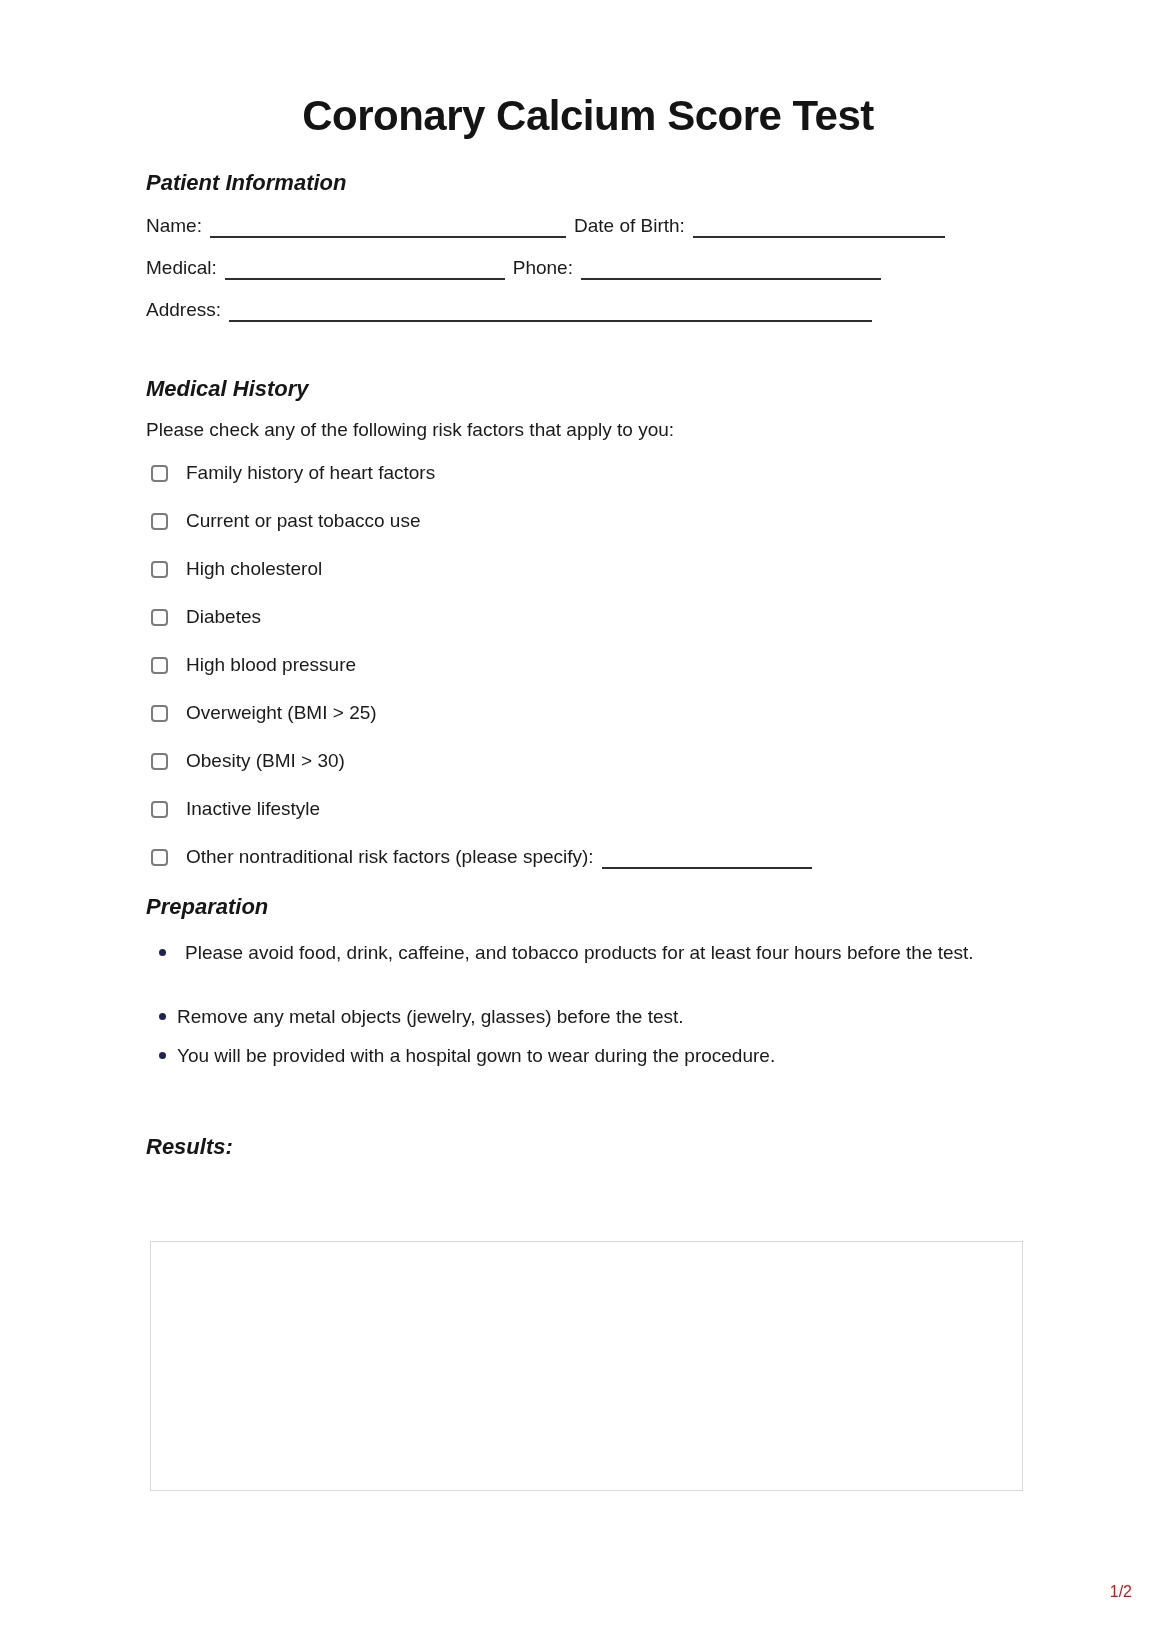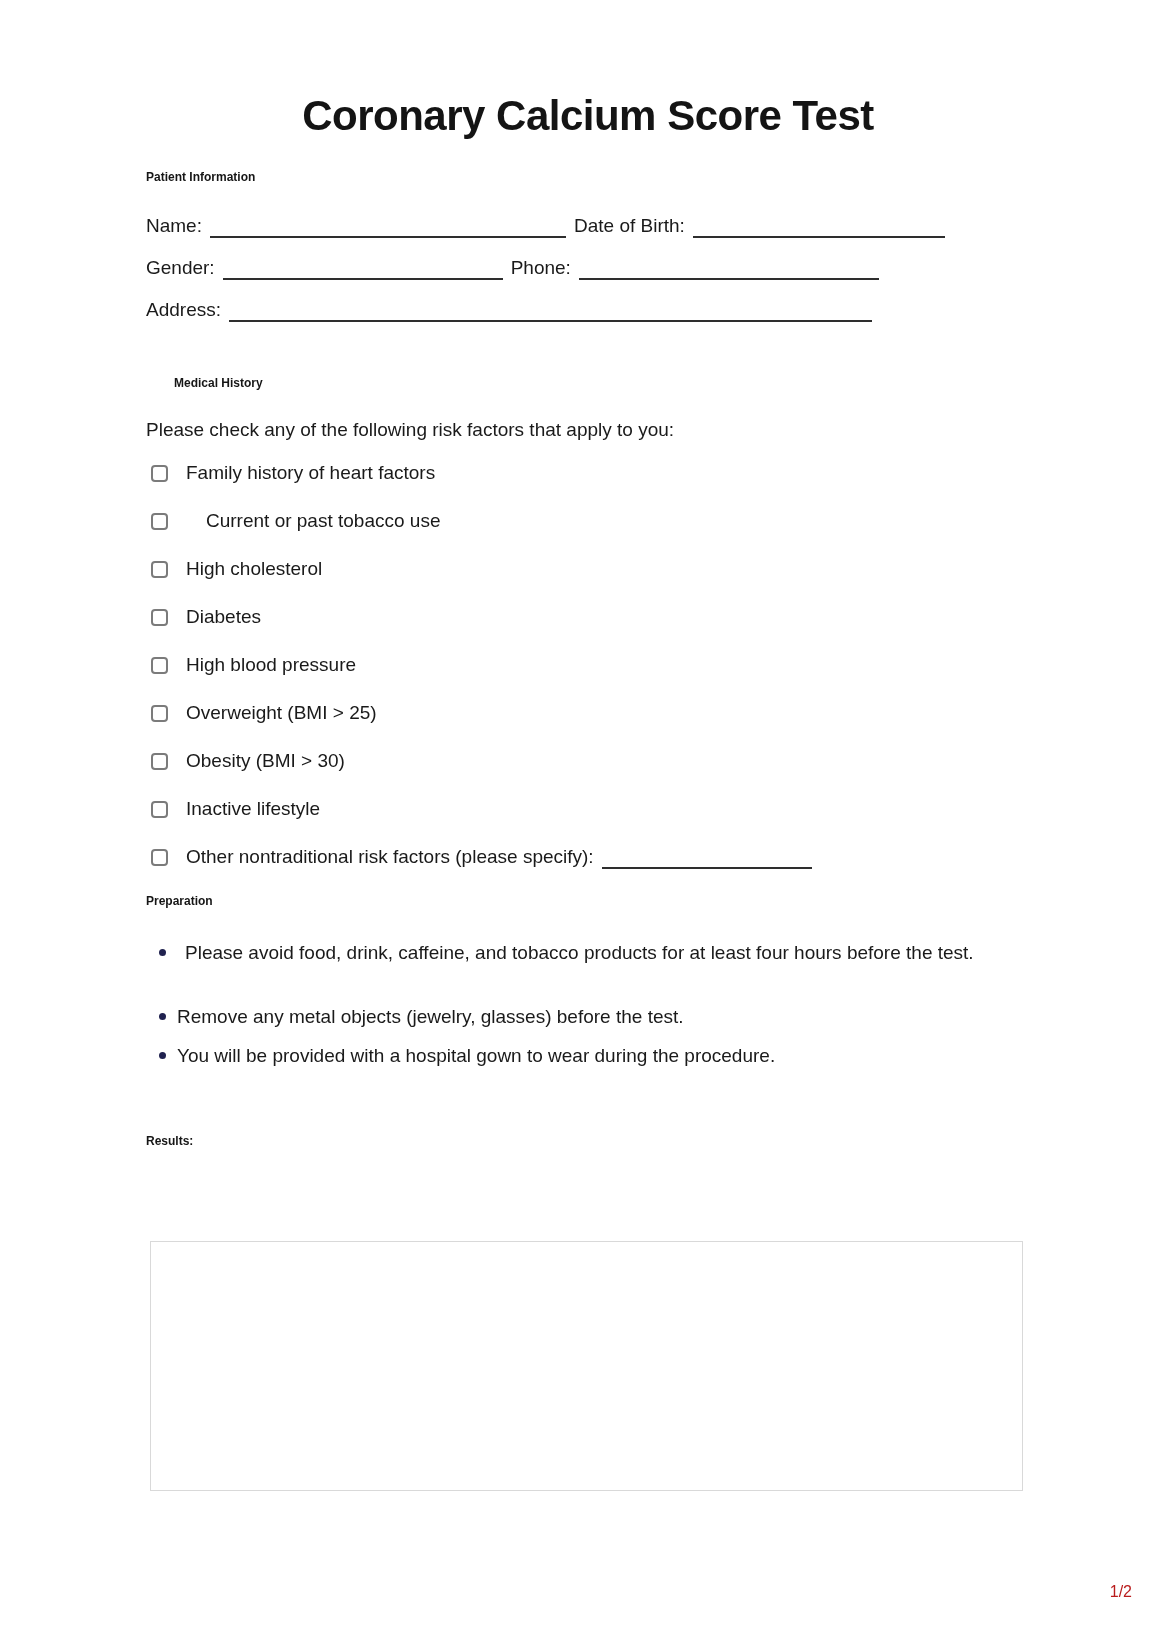--- a/index.html
+++ b/index.html
@@ -17,7 +17,7 @@
     font-size:42px; font-weight:700; color:#141414; letter-spacing:-0.5px;
     white-space:nowrap;
   }
-  .sec-heading { font-size:12px; font-weight:700; color:#161616; }
+  .sec-heading { font-size:22px; font-weight:700; color:#161616;font-style:italic; }
 
   .field-row { display:flex; align-items:flex-end; gap:8px; font-size:19px; height:27px; }
   .flabel { white-space:nowrap; padding-bottom:1px; }

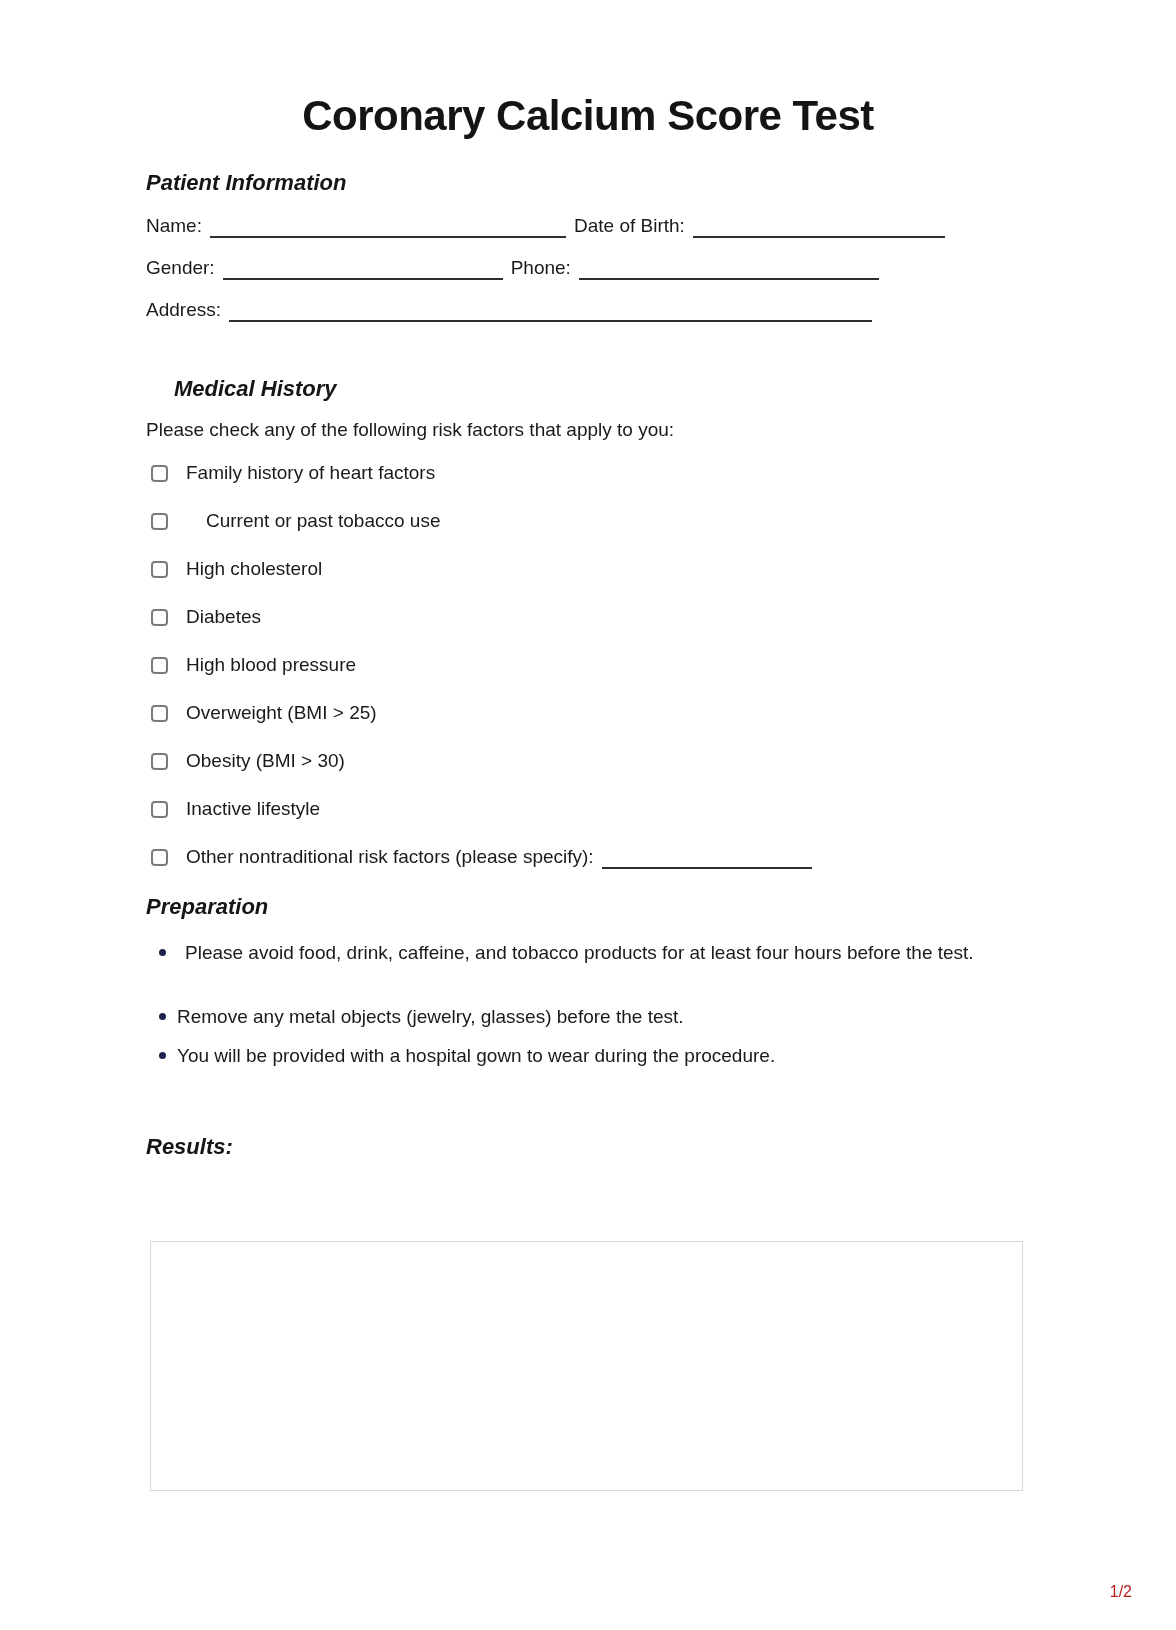--- a/index.html
+++ b/index.html
@@ -74,7 +74,7 @@
   </div>
 
   <div class="abs field-row" style="top:253px;">
-    <span class="flabel">Gender:</span>
+    <span class="flabel">Medical:</span>
     <span class="fline w-gender"></span>
     <span class="flabel">Phone:</span>
     <span class="fline w-phone"></span>

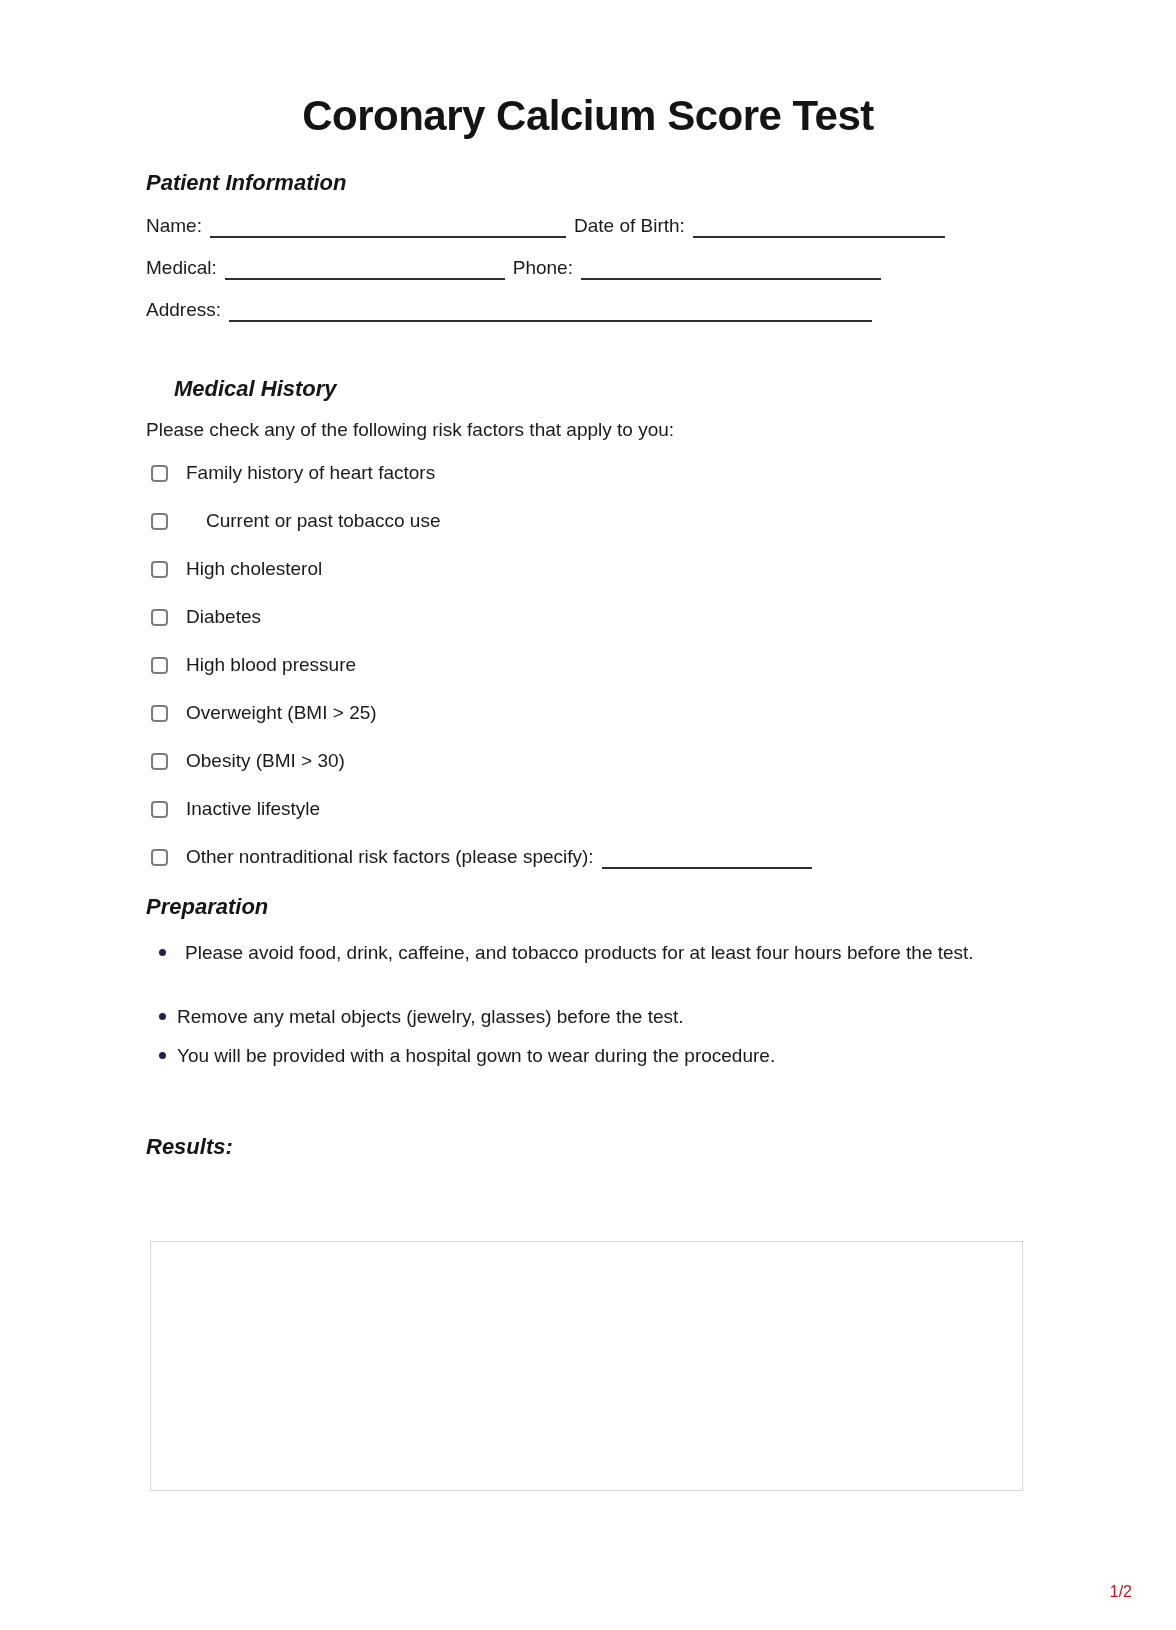--- a/index.html
+++ b/index.html
@@ -85,7 +85,7 @@
     <span class="fline w-address"></span>
   </div>
 
-  <h2 class="abs sec-heading" style="top:376px;margin-left:28px;">Medical History</h2>
+  <h2 class="abs sec-heading" style="top:376px;">Medical History</h2>
 
   <p class="abs instruction" style="top:419px;">Please check any of the following risk factors that apply to you:</p>
 

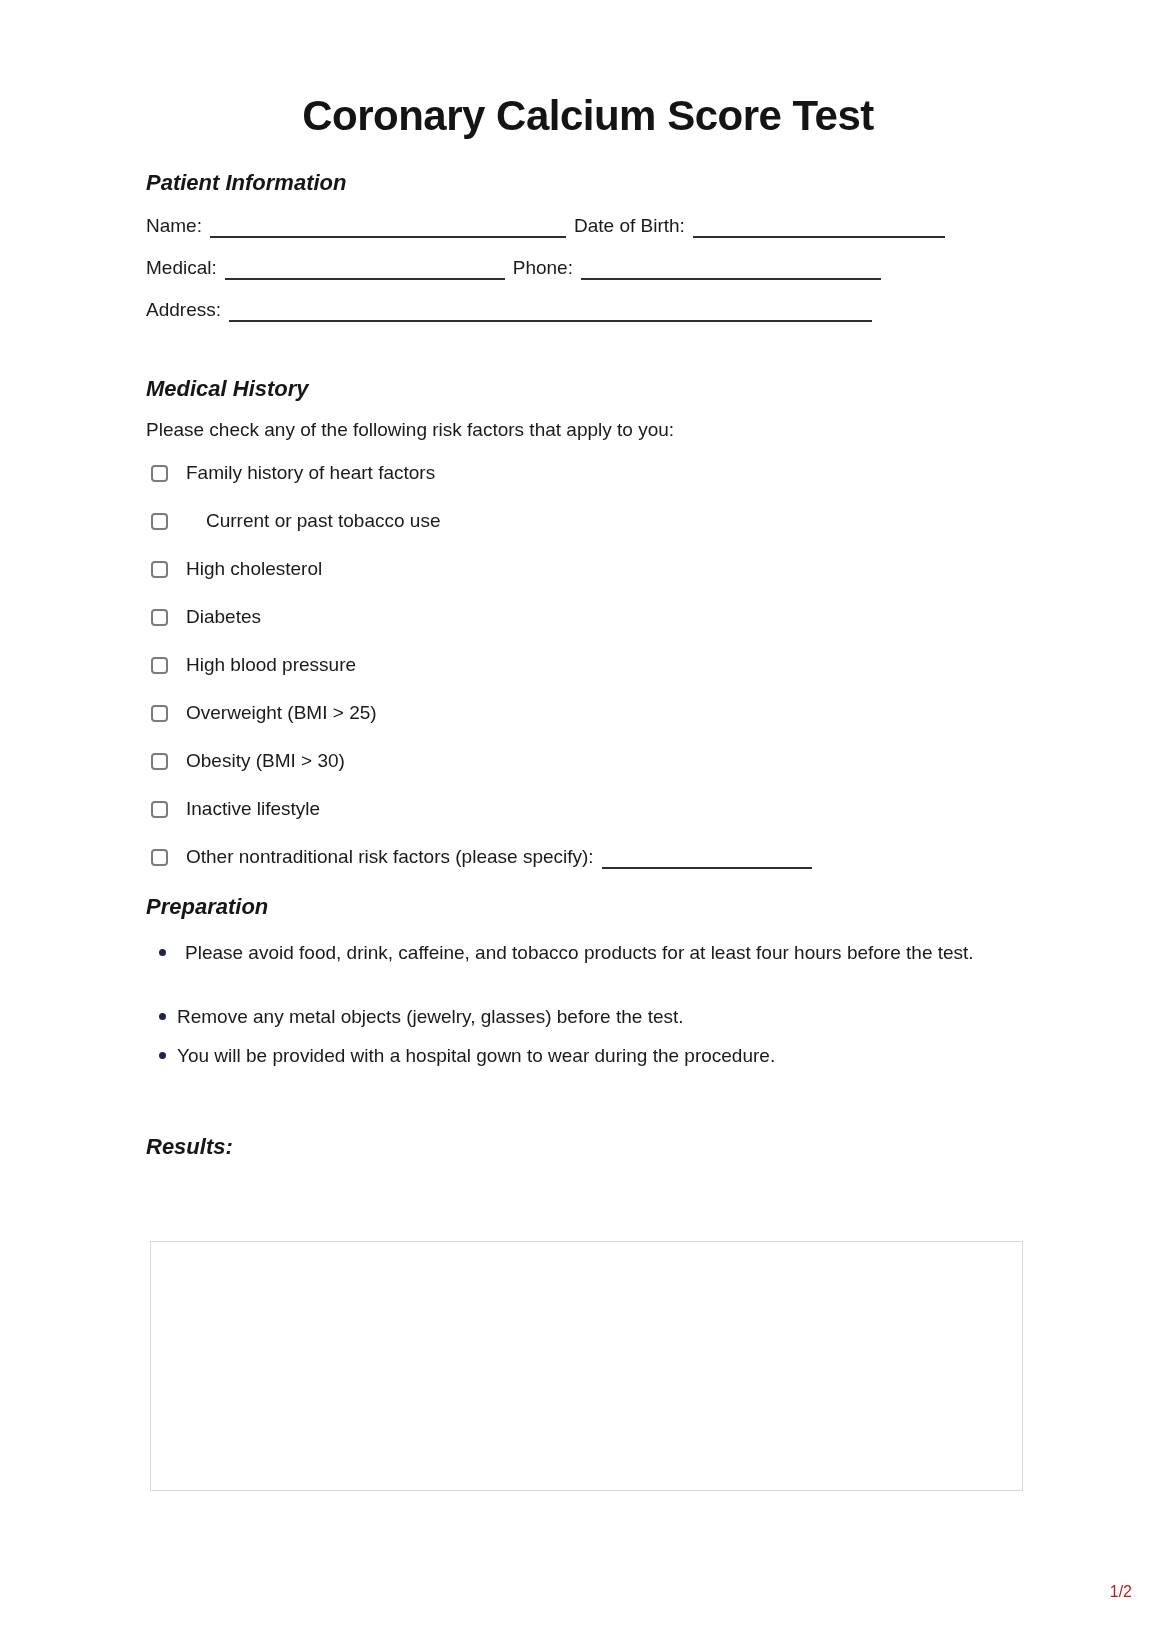--- a/index.html
+++ b/index.html
@@ -93,7 +93,7 @@
     <span class="checkbox"></span>
     <span class="check-label">Family history of heart factors</span>
   </div>
-  <div class="abs check-row" style="top:509px;gap:20px;">
+  <div class="abs check-row" style="top:509px;">
     <span class="checkbox"></span>
     <span class="check-label">Current or past tobacco use</span>
   </div>

